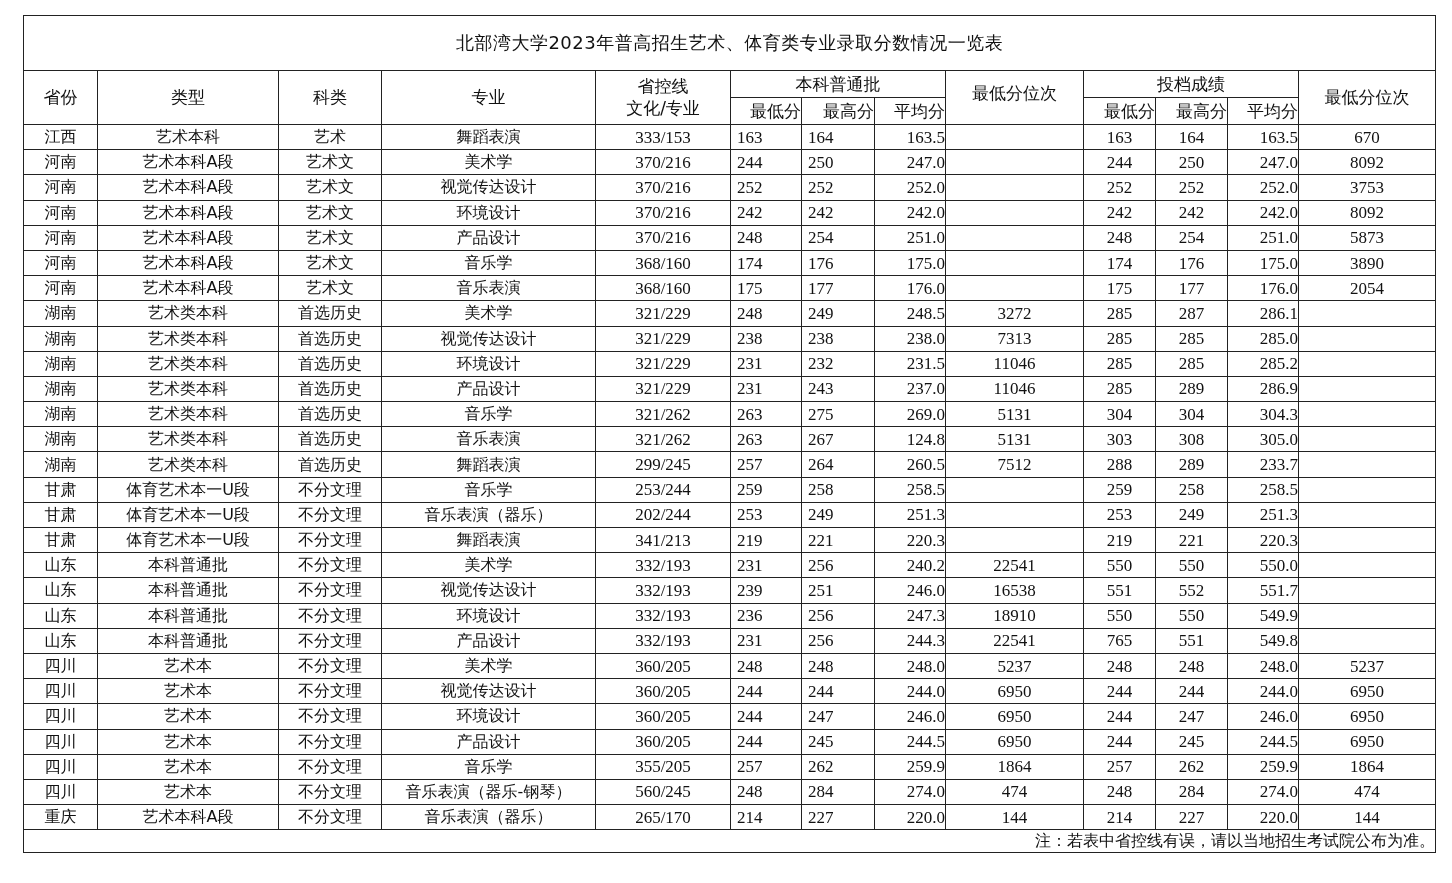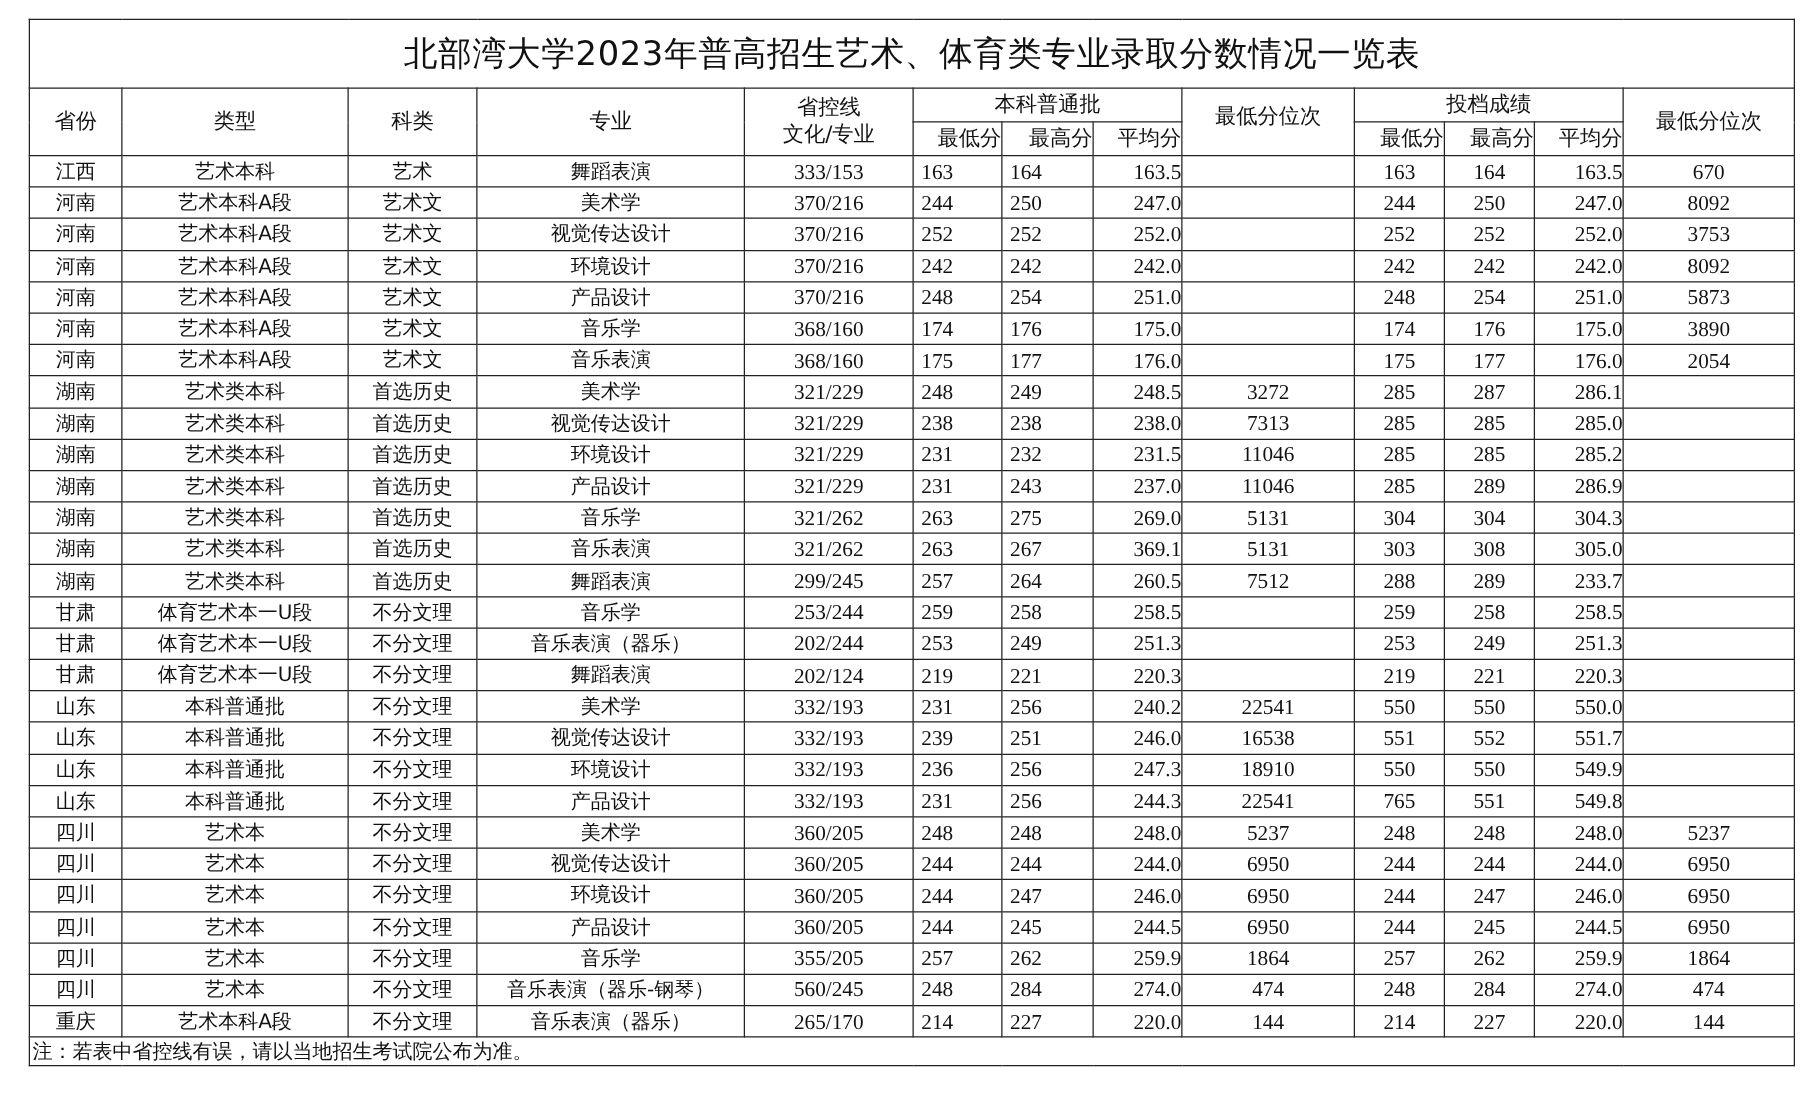--- a/index.html
+++ b/index.html
@@ -9,7 +9,7 @@
   table { border-collapse: collapse; table-layout: fixed; width: 1412px; }
   td, th { border: 1.5px solid #222; padding: 0; text-align: center; vertical-align: middle;
            font-weight: normal; font-size: 16px; line-height: 1; white-space: nowrap; overflow: hidden; }
-  .title-cell { height: 54px; font-size: 27px; letter-spacing: 0.5px; font-family: "DejaVu Sans", "Liberation Sans", sans-serif; }
+  .title-cell { height: 54px; font-size: 18px; letter-spacing: 0.5px; font-family: "DejaVu Sans", "Liberation Sans", sans-serif; }
   thead th { font-family: "DejaVu Sans", "Liberation Sans", sans-serif; font-size: 17px; }
   .h1 th { height: 26px; }
   .h2 th { height: 26px; text-align: right; }

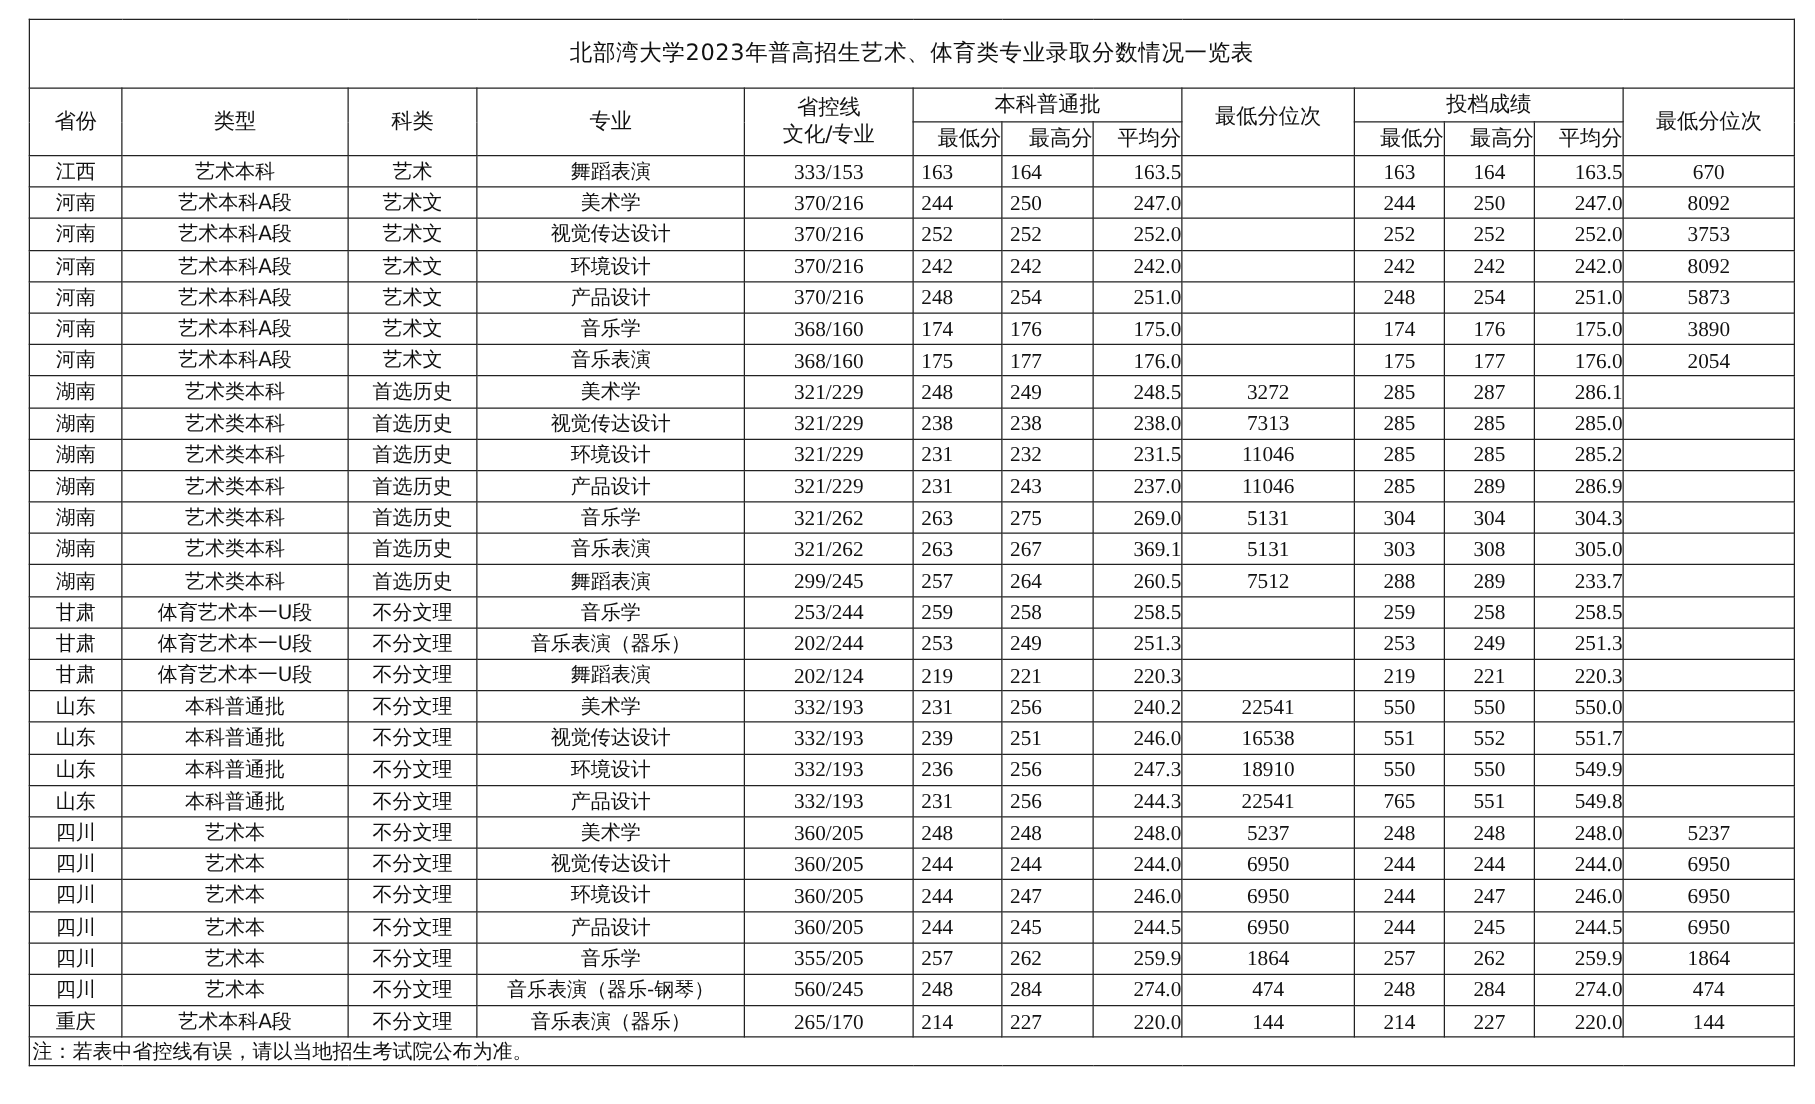--- a/index.html
+++ b/index.html
@@ -258,7 +258,7 @@
           <td class="num">321/262</td>
           <td class="num num-leftish">263</td>
           <td class="num num-leftish">267</td>
-          <td class="num num-left">369.1</td>
+          <td class="num num-left">124.8</td>
           <td class="num">5131</td>
           <td class="num">303</td>
           <td class="num">308</td>

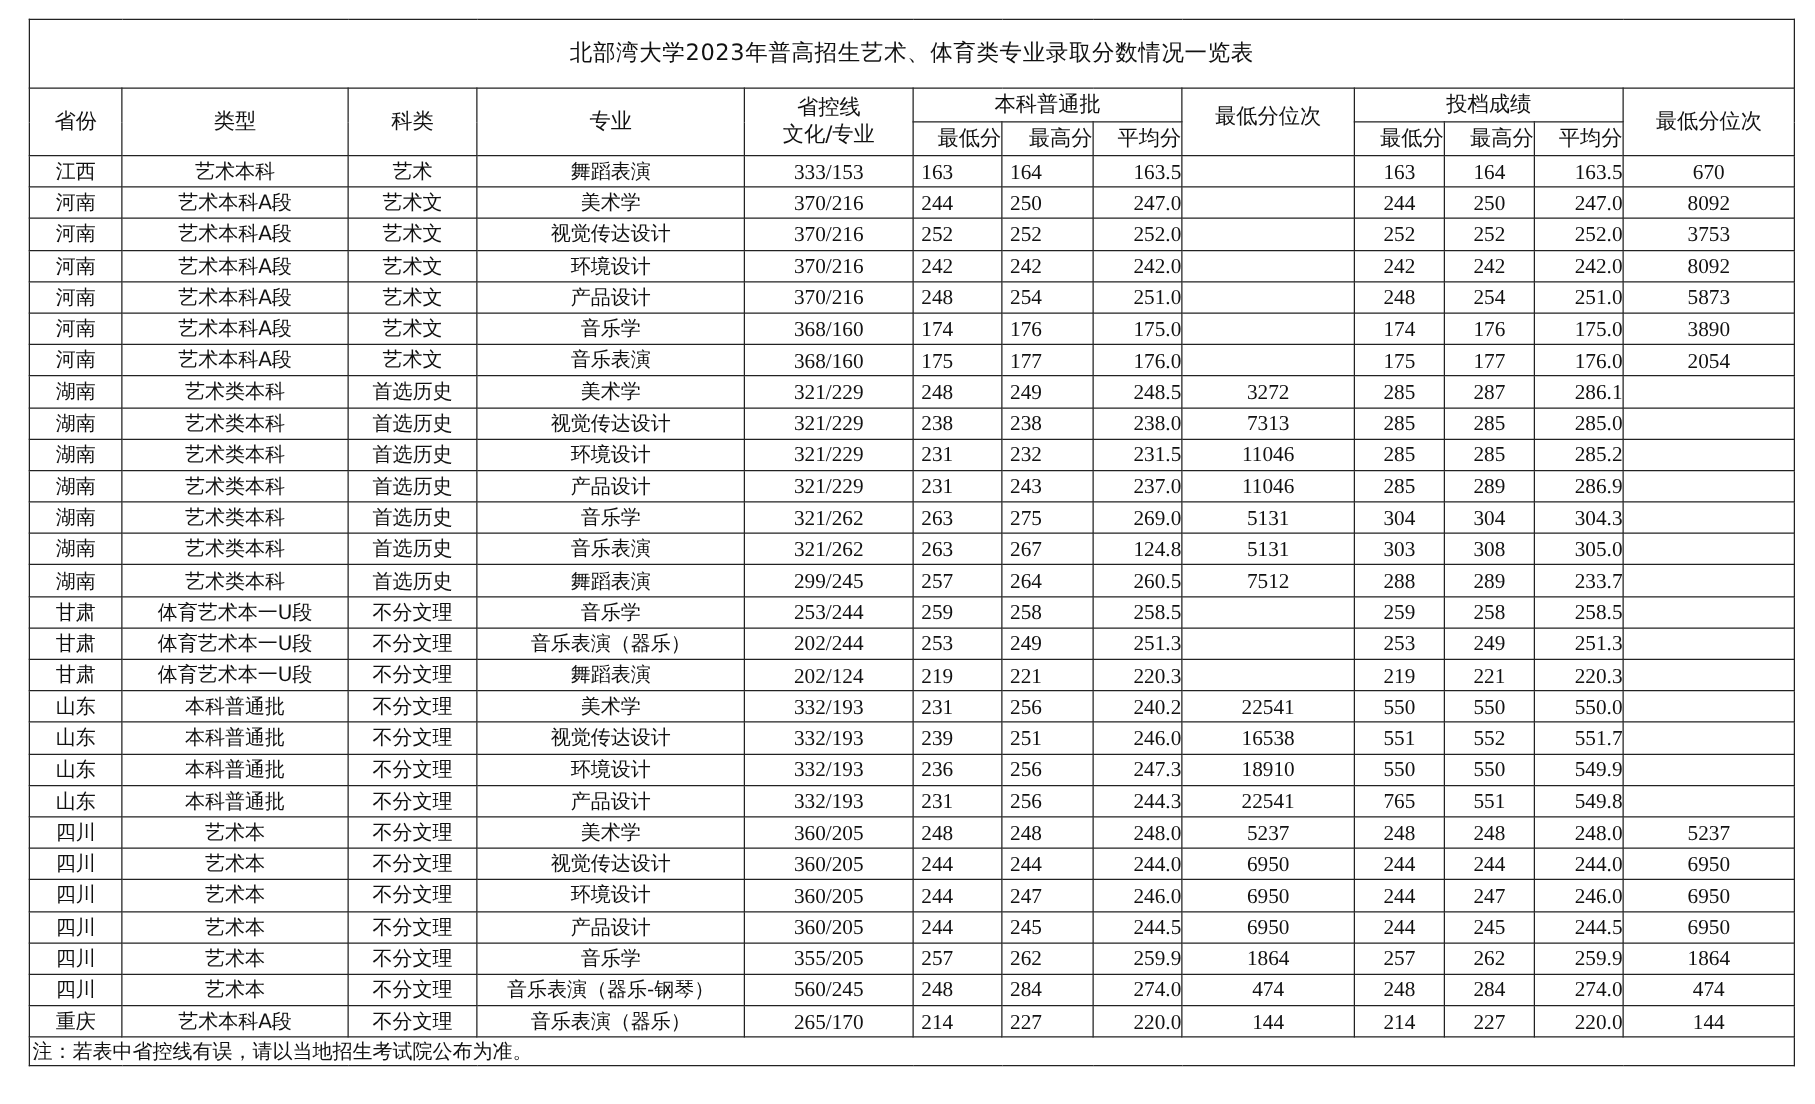--- a/index.html
+++ b/index.html
@@ -315,7 +315,7 @@
           <td class="txt">体育艺术本一U段</td>
           <td class="txt">不分文理</td>
           <td class="txt">舞蹈表演</td>
-          <td class="num">202/124</td>
+          <td class="num">341/213</td>
           <td class="num num-leftish">219</td>
           <td class="num num-leftish">221</td>
           <td class="num num-left">220.3</td>

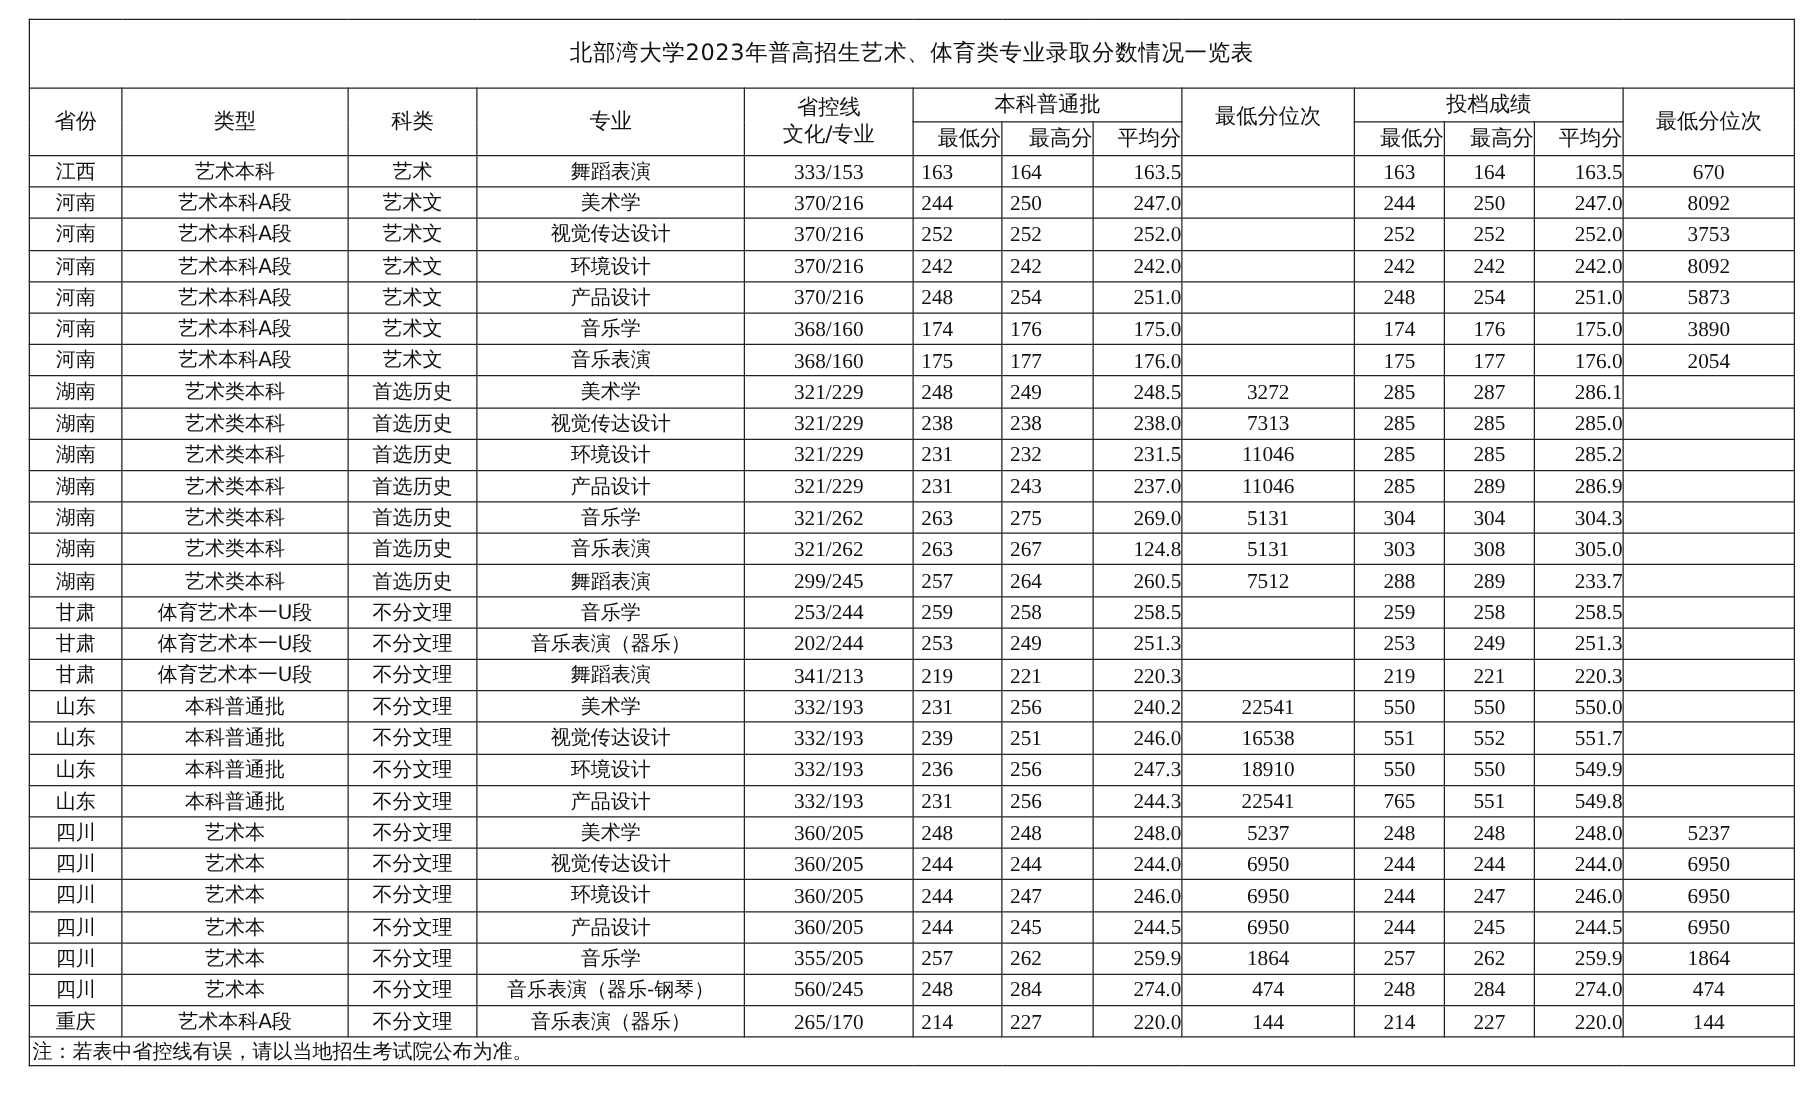--- a/index.html
+++ b/index.html
@@ -18,7 +18,7 @@
   tbody td.num { font-family: "Liberation Serif", "DejaVu Serif", serif; font-size: 17px; }
   td.num-left { text-align: right; padding-left: 8px; }
   td.num-leftish { text-align: left; padding-left: 6px; }
-  .note-cell { text-align: left; height: 22px; font-size: 16px; padding-left: 2px;
+  .note-cell { text-align: right; height: 22px; font-size: 16px; padding-left: 2px;
                font-family: "DejaVu Sans", "Liberation Sans", sans-serif; }
   .twoline { line-height: 1.25; }
 </style>

